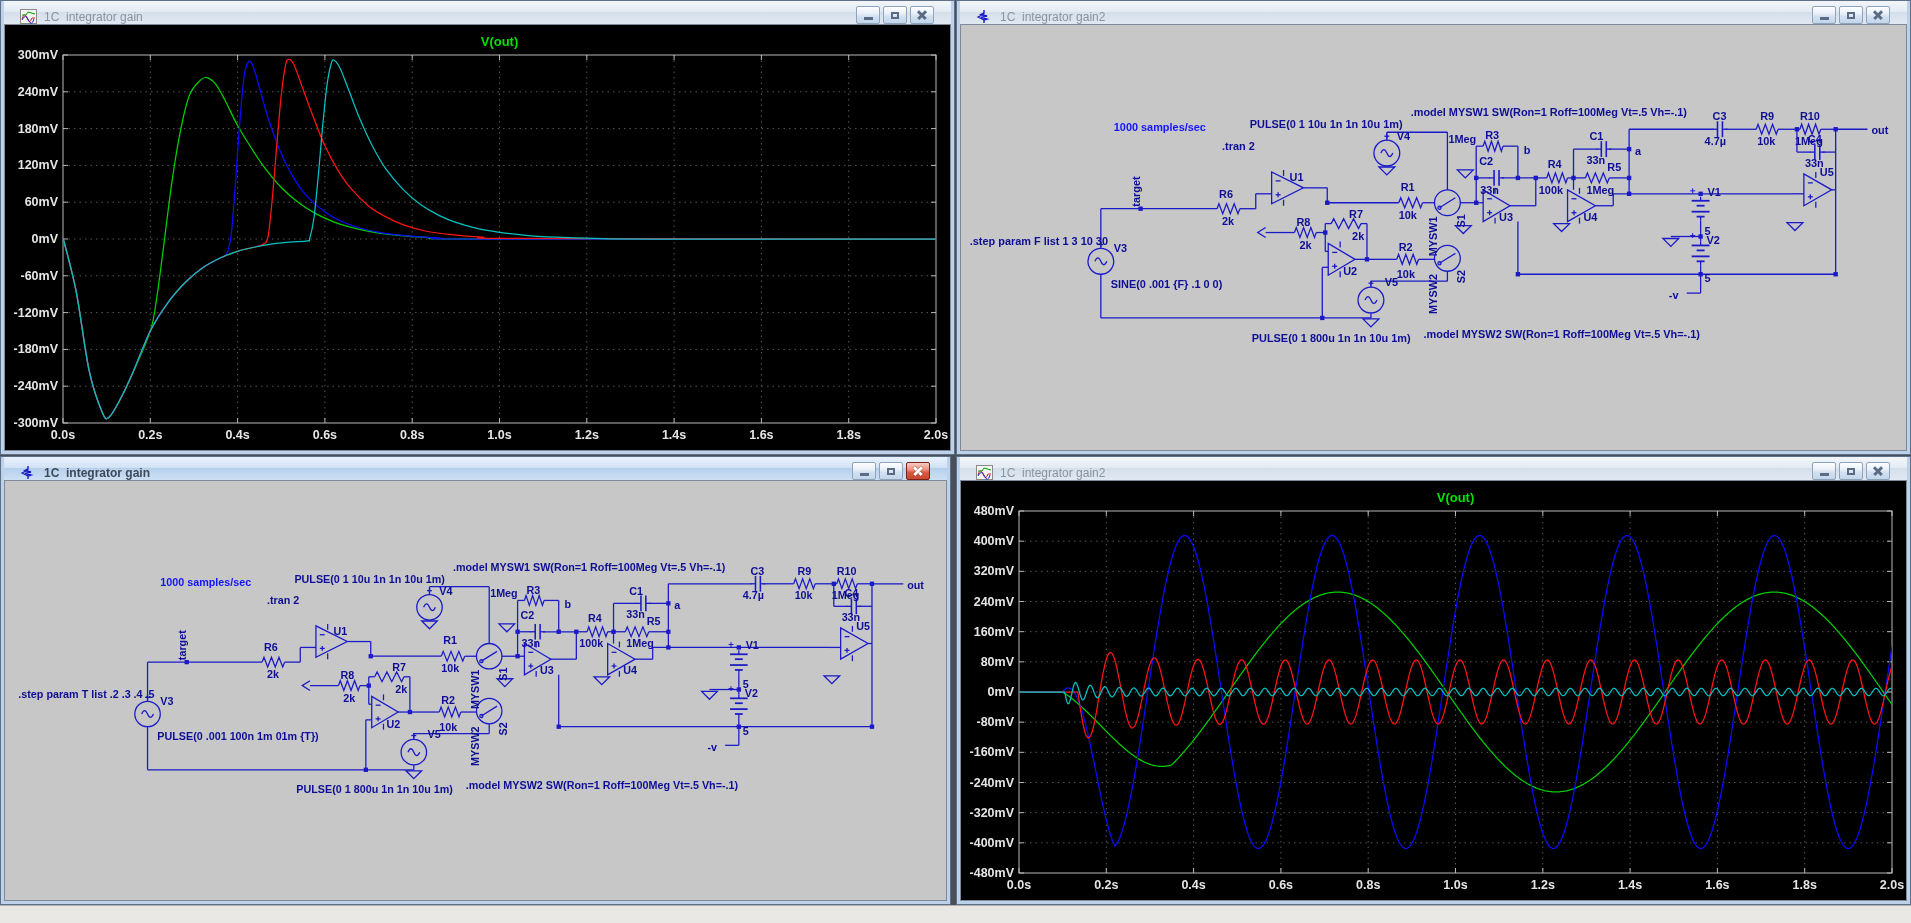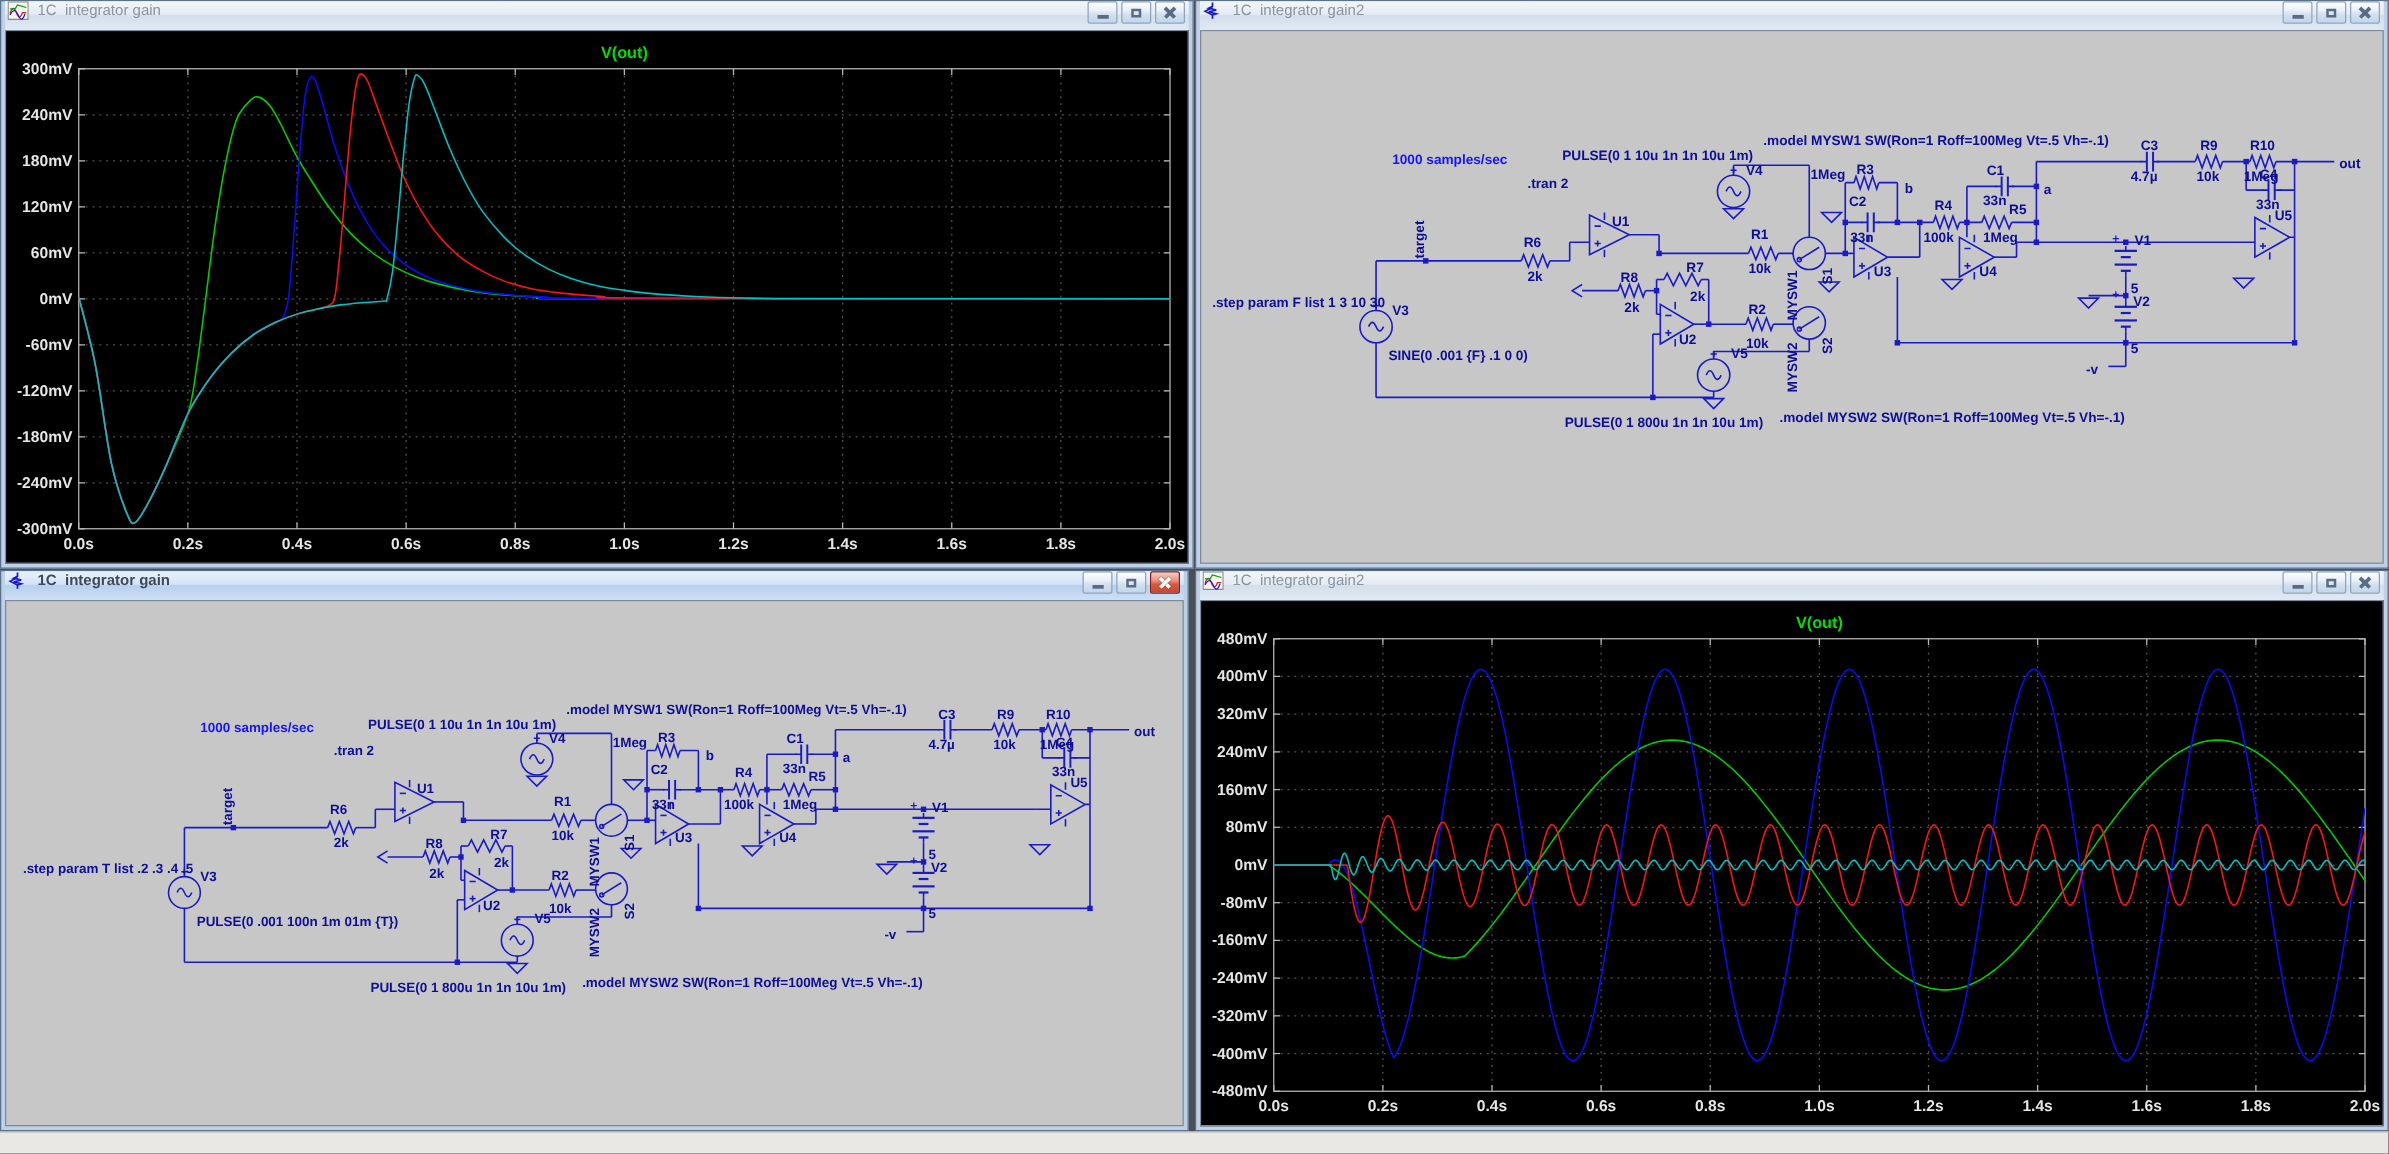--- a/index.html
+++ b/index.html
@@ -7,7 +7,7 @@
          font-family:"Liberation Sans",sans-serif;}
   .win{position:absolute;box-sizing:border-box;background:#bdd2ea;border:1px solid #5c7088;
        padding:0 3px 3px 3px;}
-  .titlebar{height:23px;display:flex;align-items:flex-start;gap:5px;padding:0 2px;}
+  .titlebar{height:23px;display:flex;align-items:flex-end;gap:5px;padding:0 16px;}
   .titlebar.active{background:linear-gradient(#e9f1fc,#d3e3f6 45%,#b6d0ec 50%,#cde0f4);}
   .titlebar.inactive{background:linear-gradient(#f2f6fa,#e4ebf3 45%,#d4dfeb 50%,#e0e9f3);}
   .title-text{flex:1;font-size:12px;padding-left:2px;white-space:pre;}

